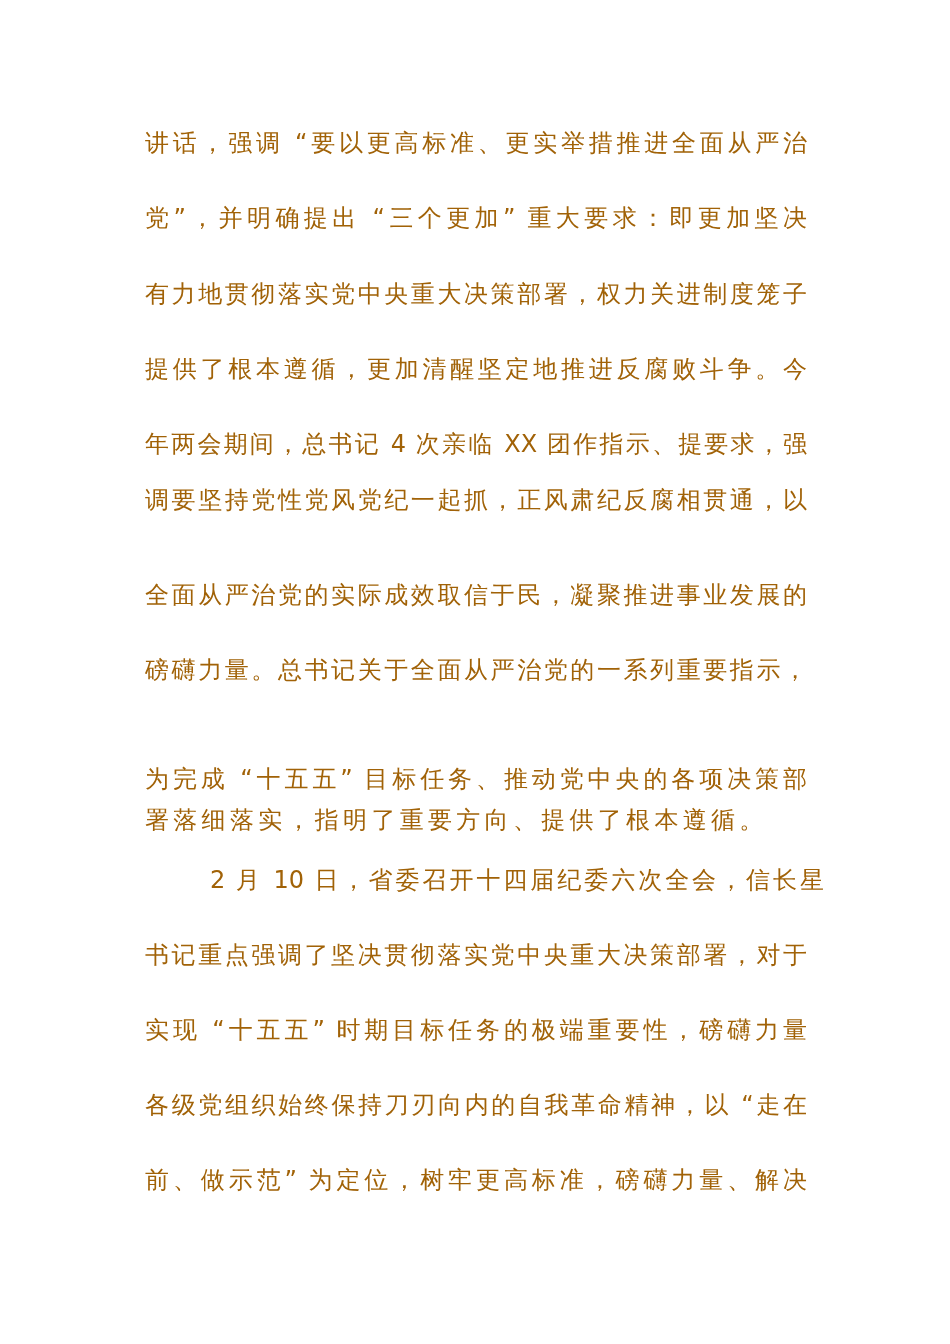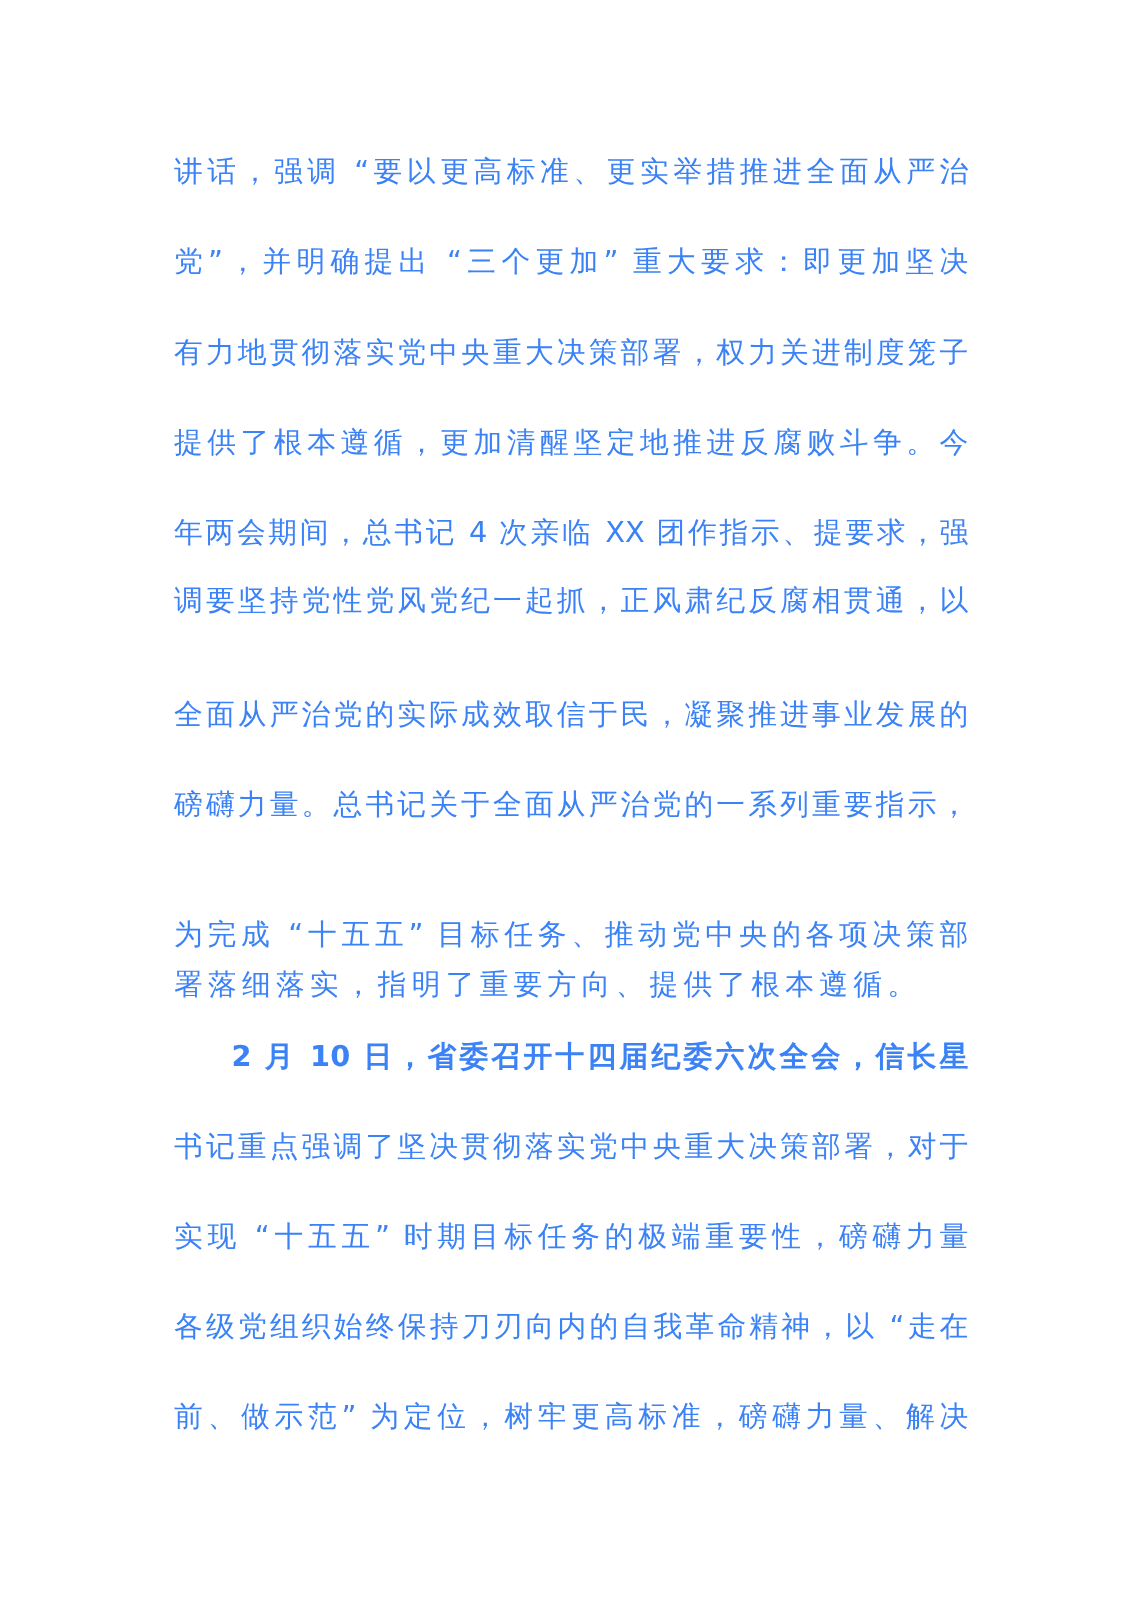--- a/index.html
+++ b/index.html
@@ -13,7 +13,7 @@
     line-height: 40px;
     font-family: "DejaVu Sans", "Liberation Sans", sans-serif;
     font-size: 24px;
-    color: #3b82f6;
+    color: #a16207;
     white-space: nowrap;
     text-align: justify;
     text-align-last: justify;

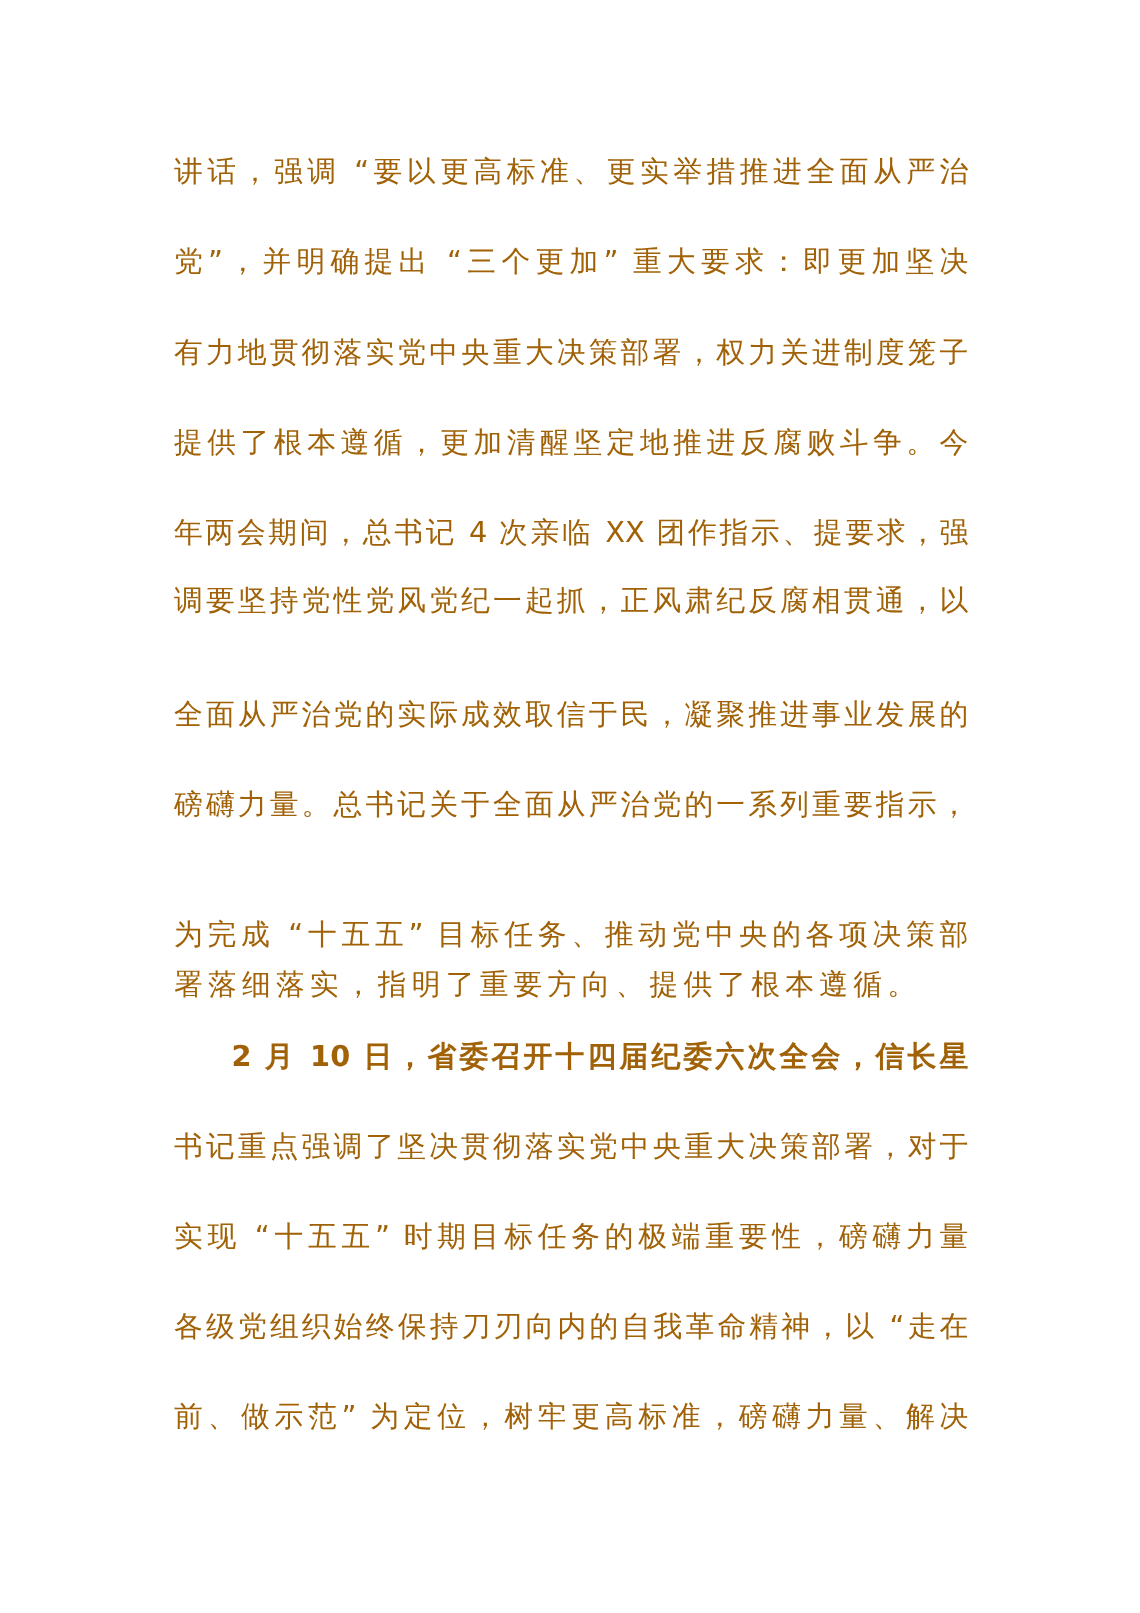--- a/index.html
+++ b/index.html
@@ -20,7 +20,7 @@
     letter-spacing: 0px;
   }
   .line.last { text-align-last: left; letter-spacing: 4.3px; }
-  .line.indent { left: 193px; width: 614px; font-weight: bold; }
+  .line.indent { left: 210px; width: 614px; }
 </style>
 </head>
 <body>

